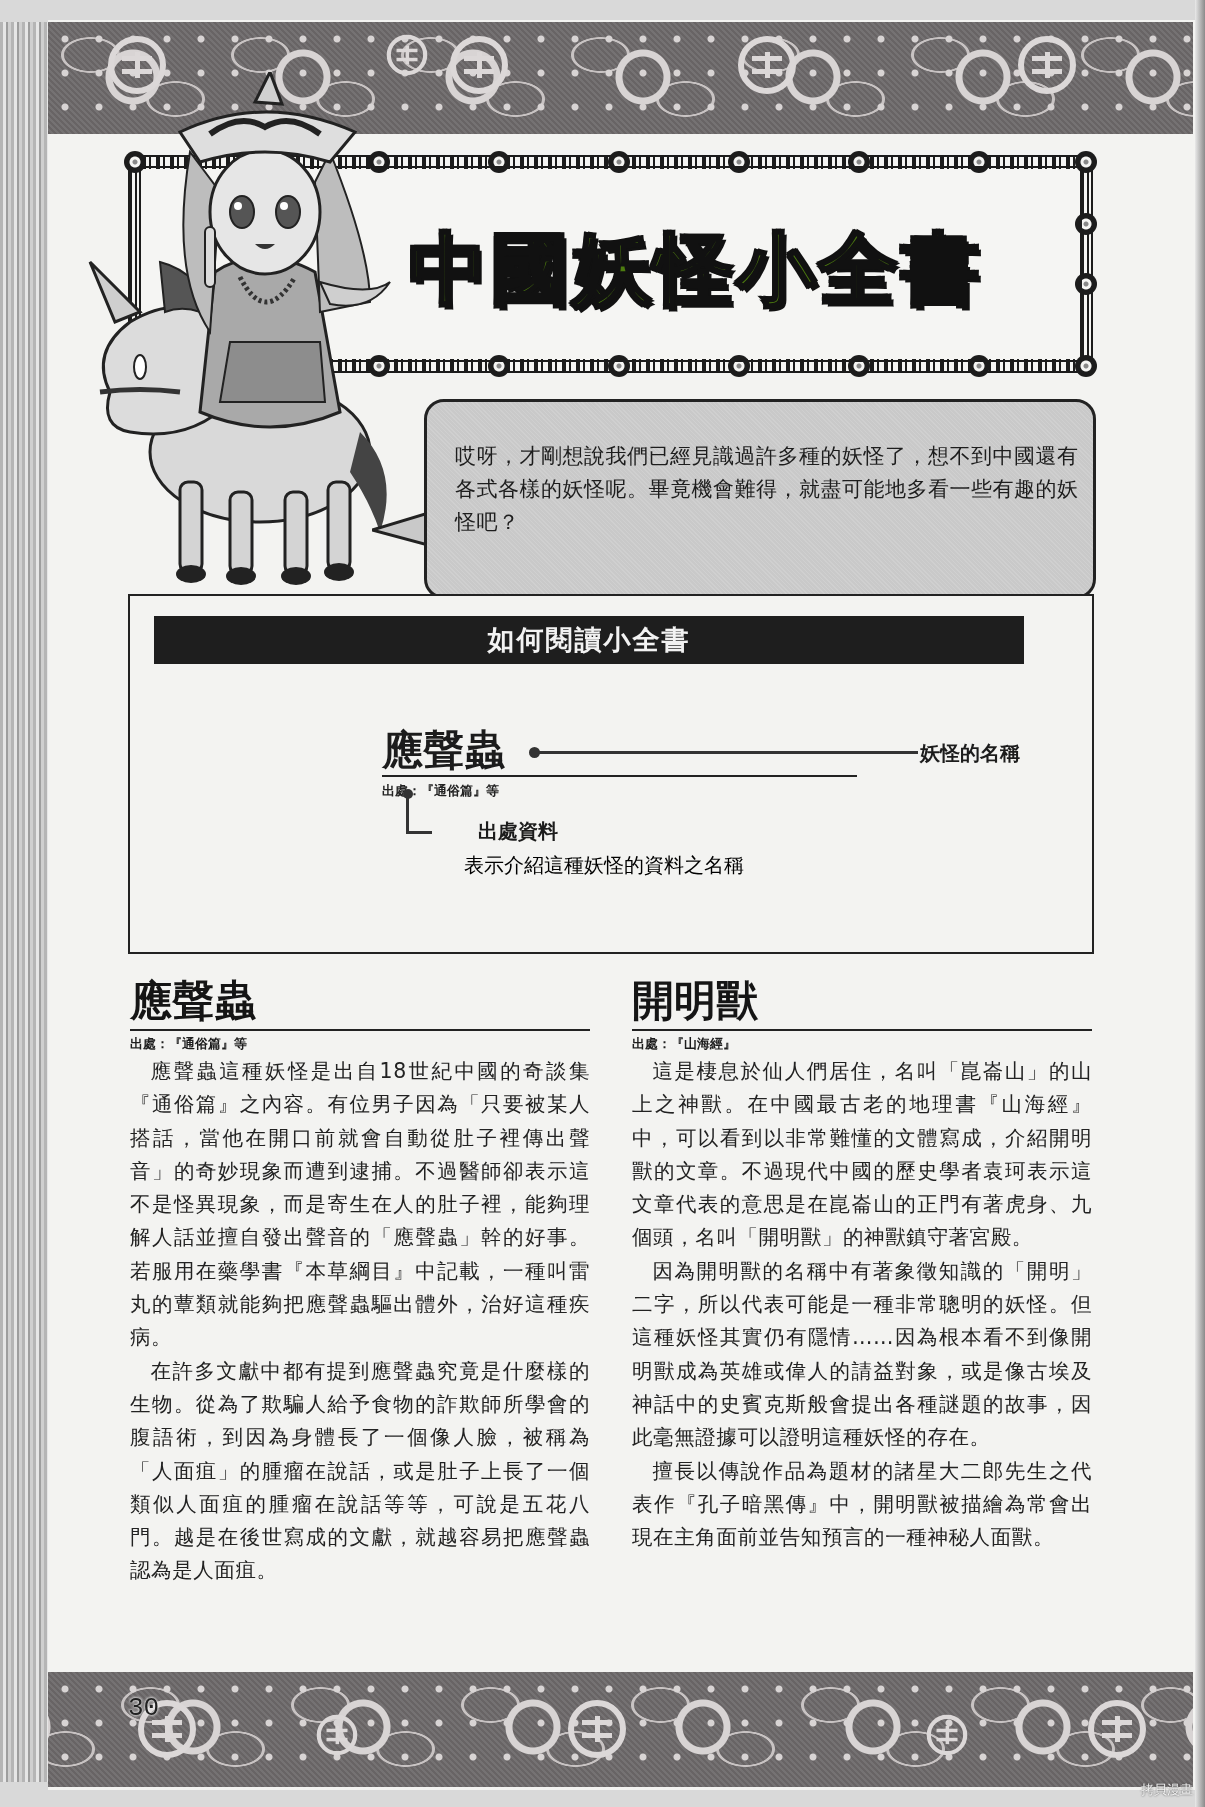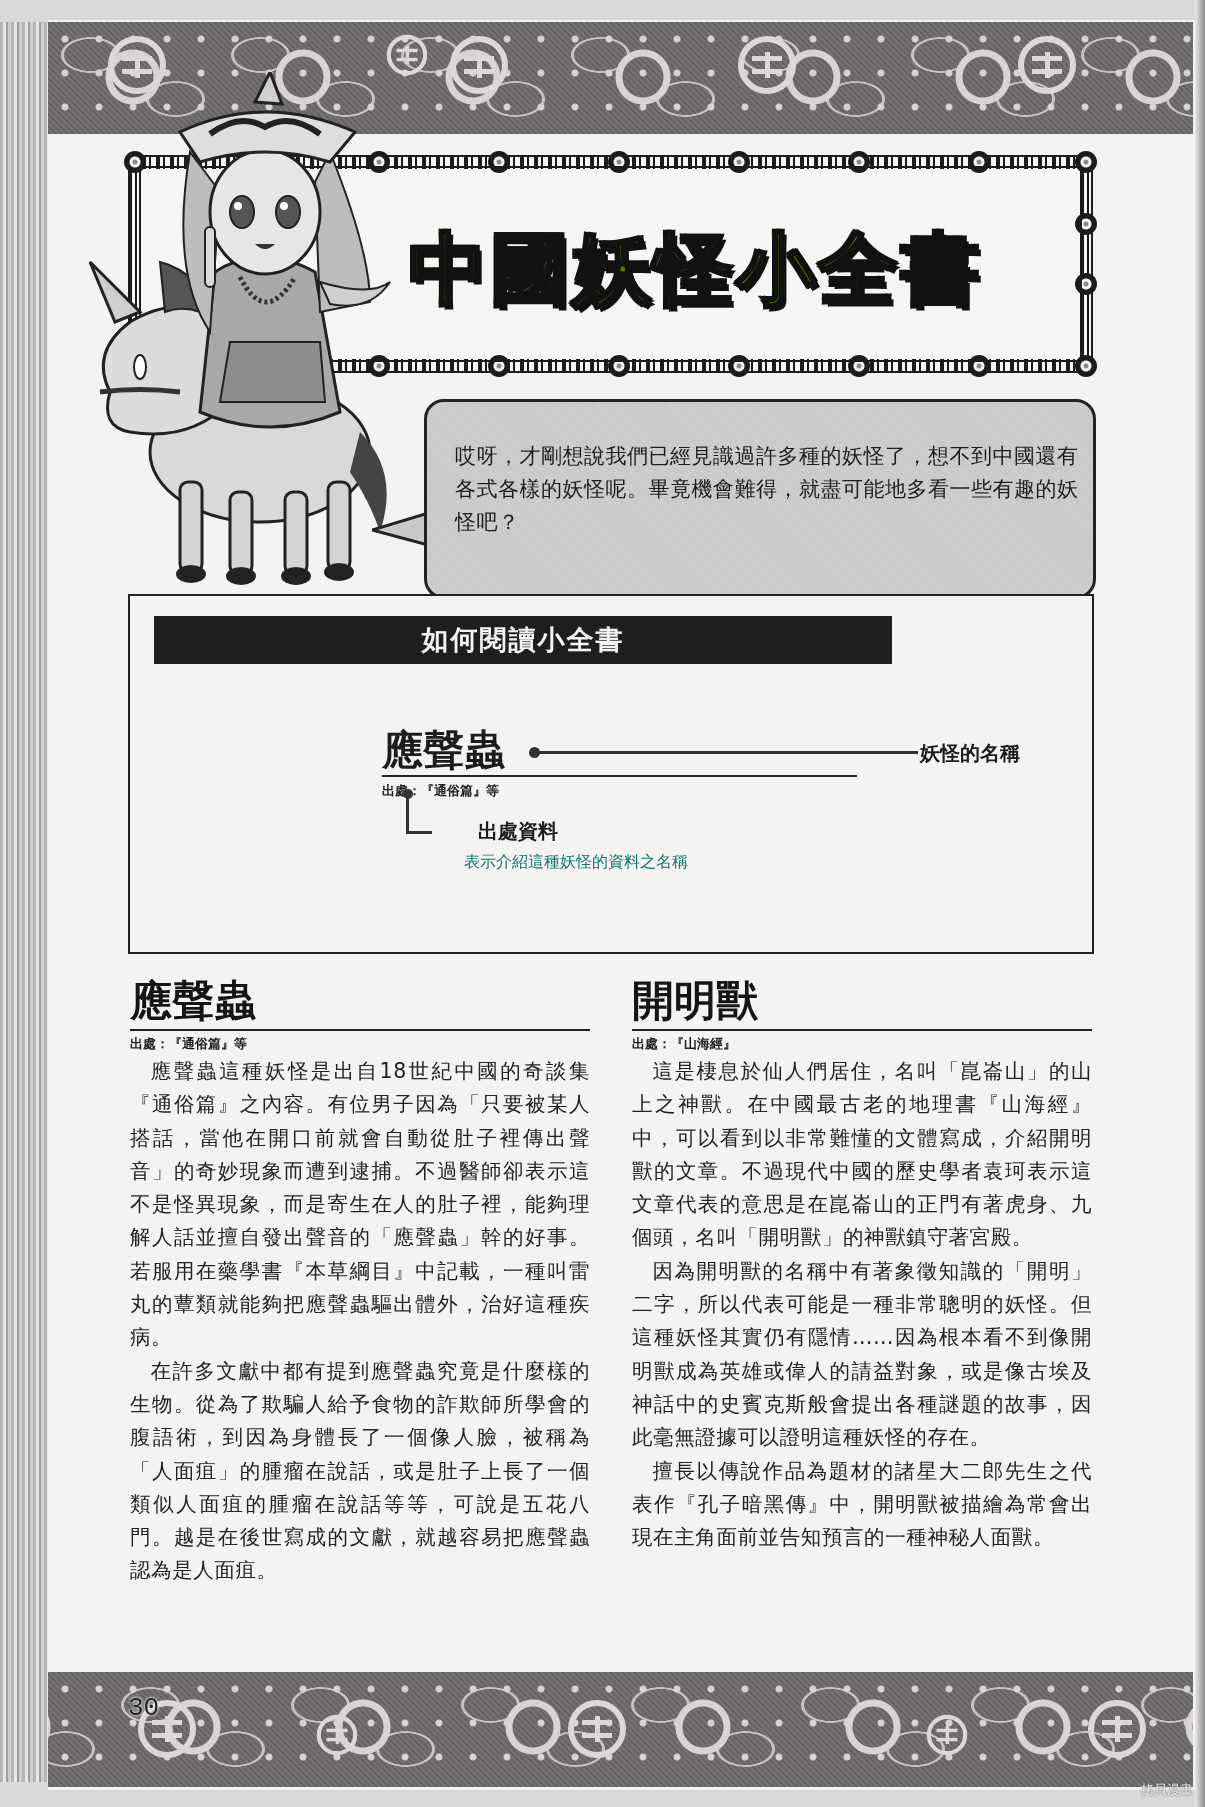--- a/index.html
+++ b/index.html
@@ -110,7 +110,7 @@
     border: 2px solid #222; background: #f3f3f1;
   }
   .howto-header {
-    position: absolute; left: 24px; top: 20px; width: 738px; height: 48px;
+    position: absolute; left: 24px; top: 20px; width: 870px; height: 48px;
     background: #1e1e1e; color: #f2f2f2;
     font-size: 27px; font-weight: bold; text-align: center; line-height: 48px; letter-spacing: 2px;
   }

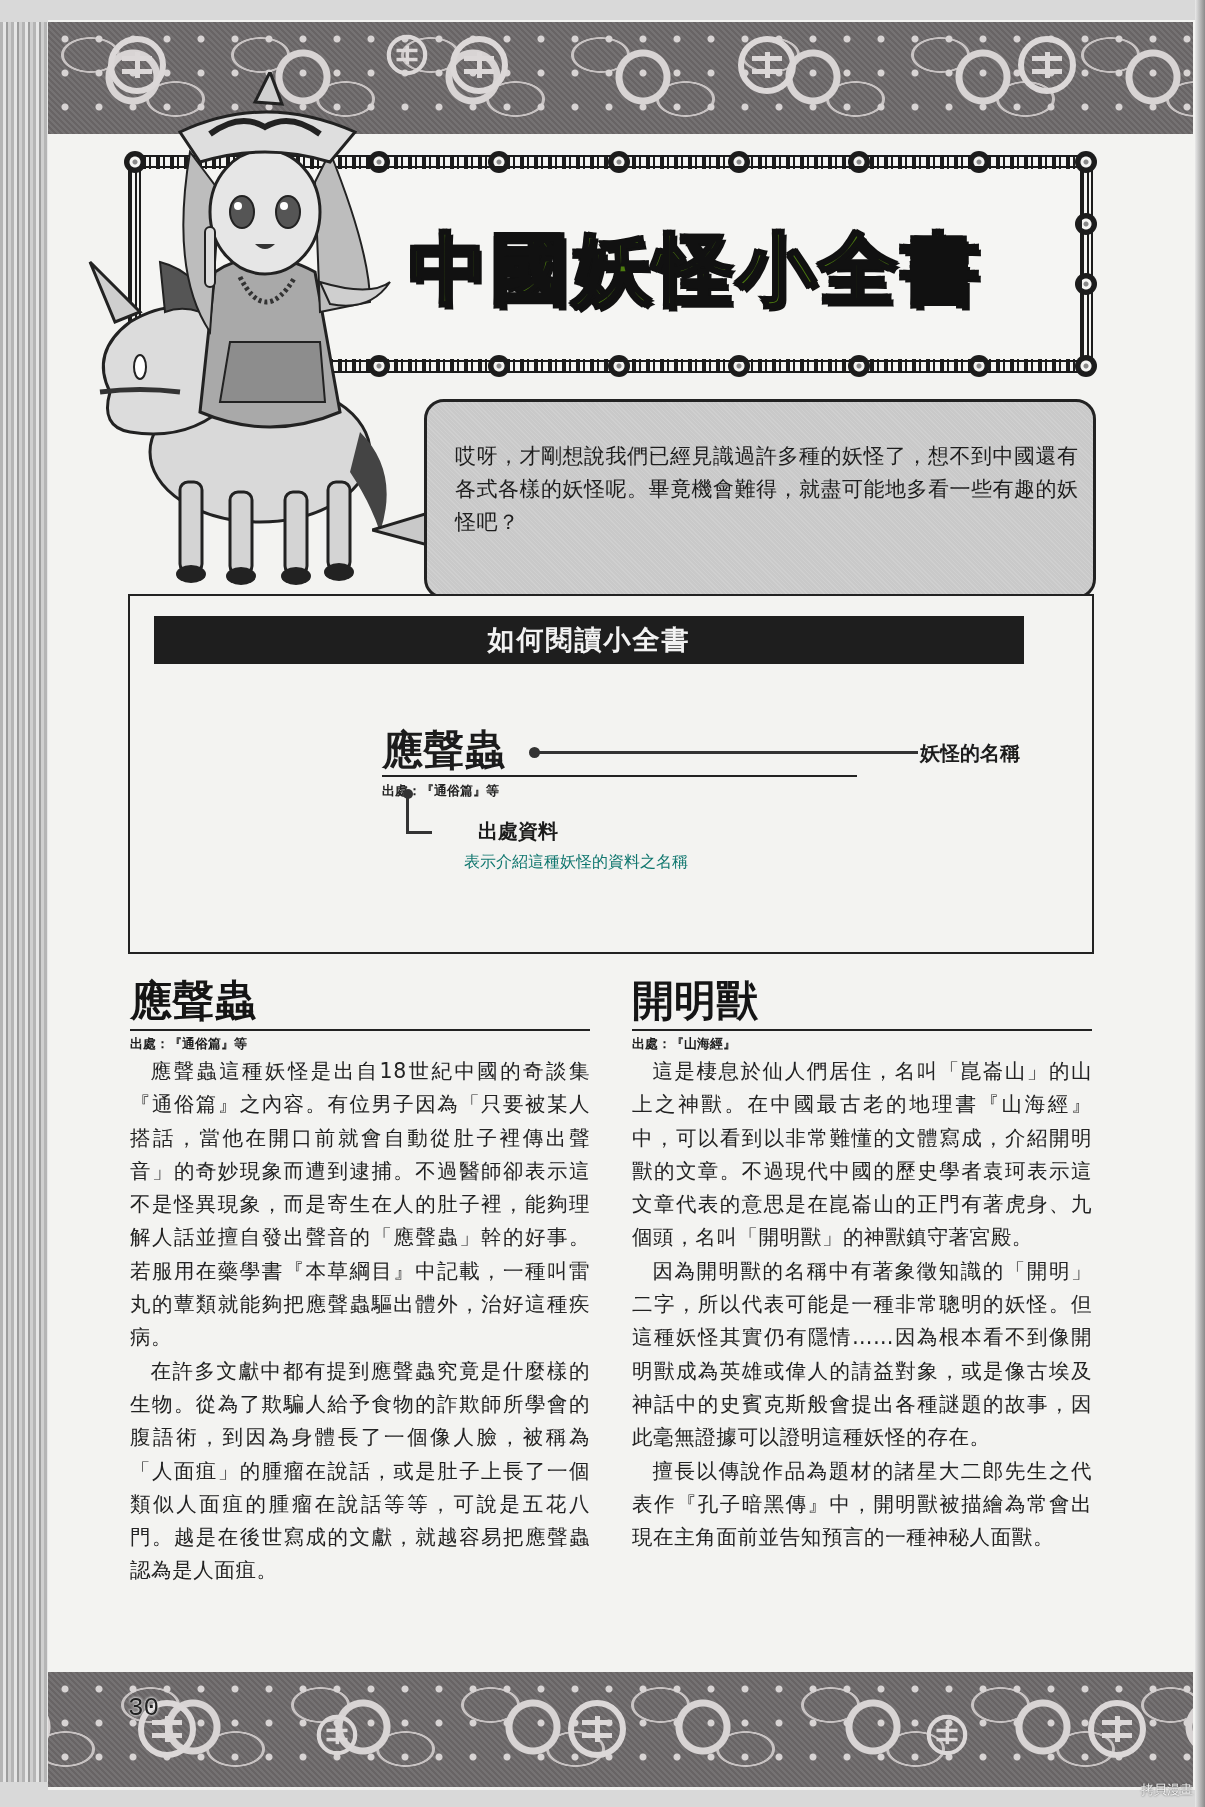--- a/index.html
+++ b/index.html
@@ -124,7 +124,7 @@
   .ex-src-vline { position: absolute; left: 276px; top: 200px; width: 3px; height: 38px; background: #333; }
   .ex-src-hline { position: absolute; left: 276px; top: 235px; width: 26px; height: 3px; background: #333; }
   .ex-src-label { position: absolute; left: 348px; top: 222px; font-size: 20px; font-weight: bold; color: #1c1c1c; }
-  .ex-src-desc { position: absolute; left: 334px; top: 256px; font-size: 16px; color: #0f766e; }
+  .ex-src-desc { position: absolute; left: 334px; top: 256px; font-size: 20px; color: #000000; }
 
   
   .article { position: absolute; top: 975px; width: 460px; }

